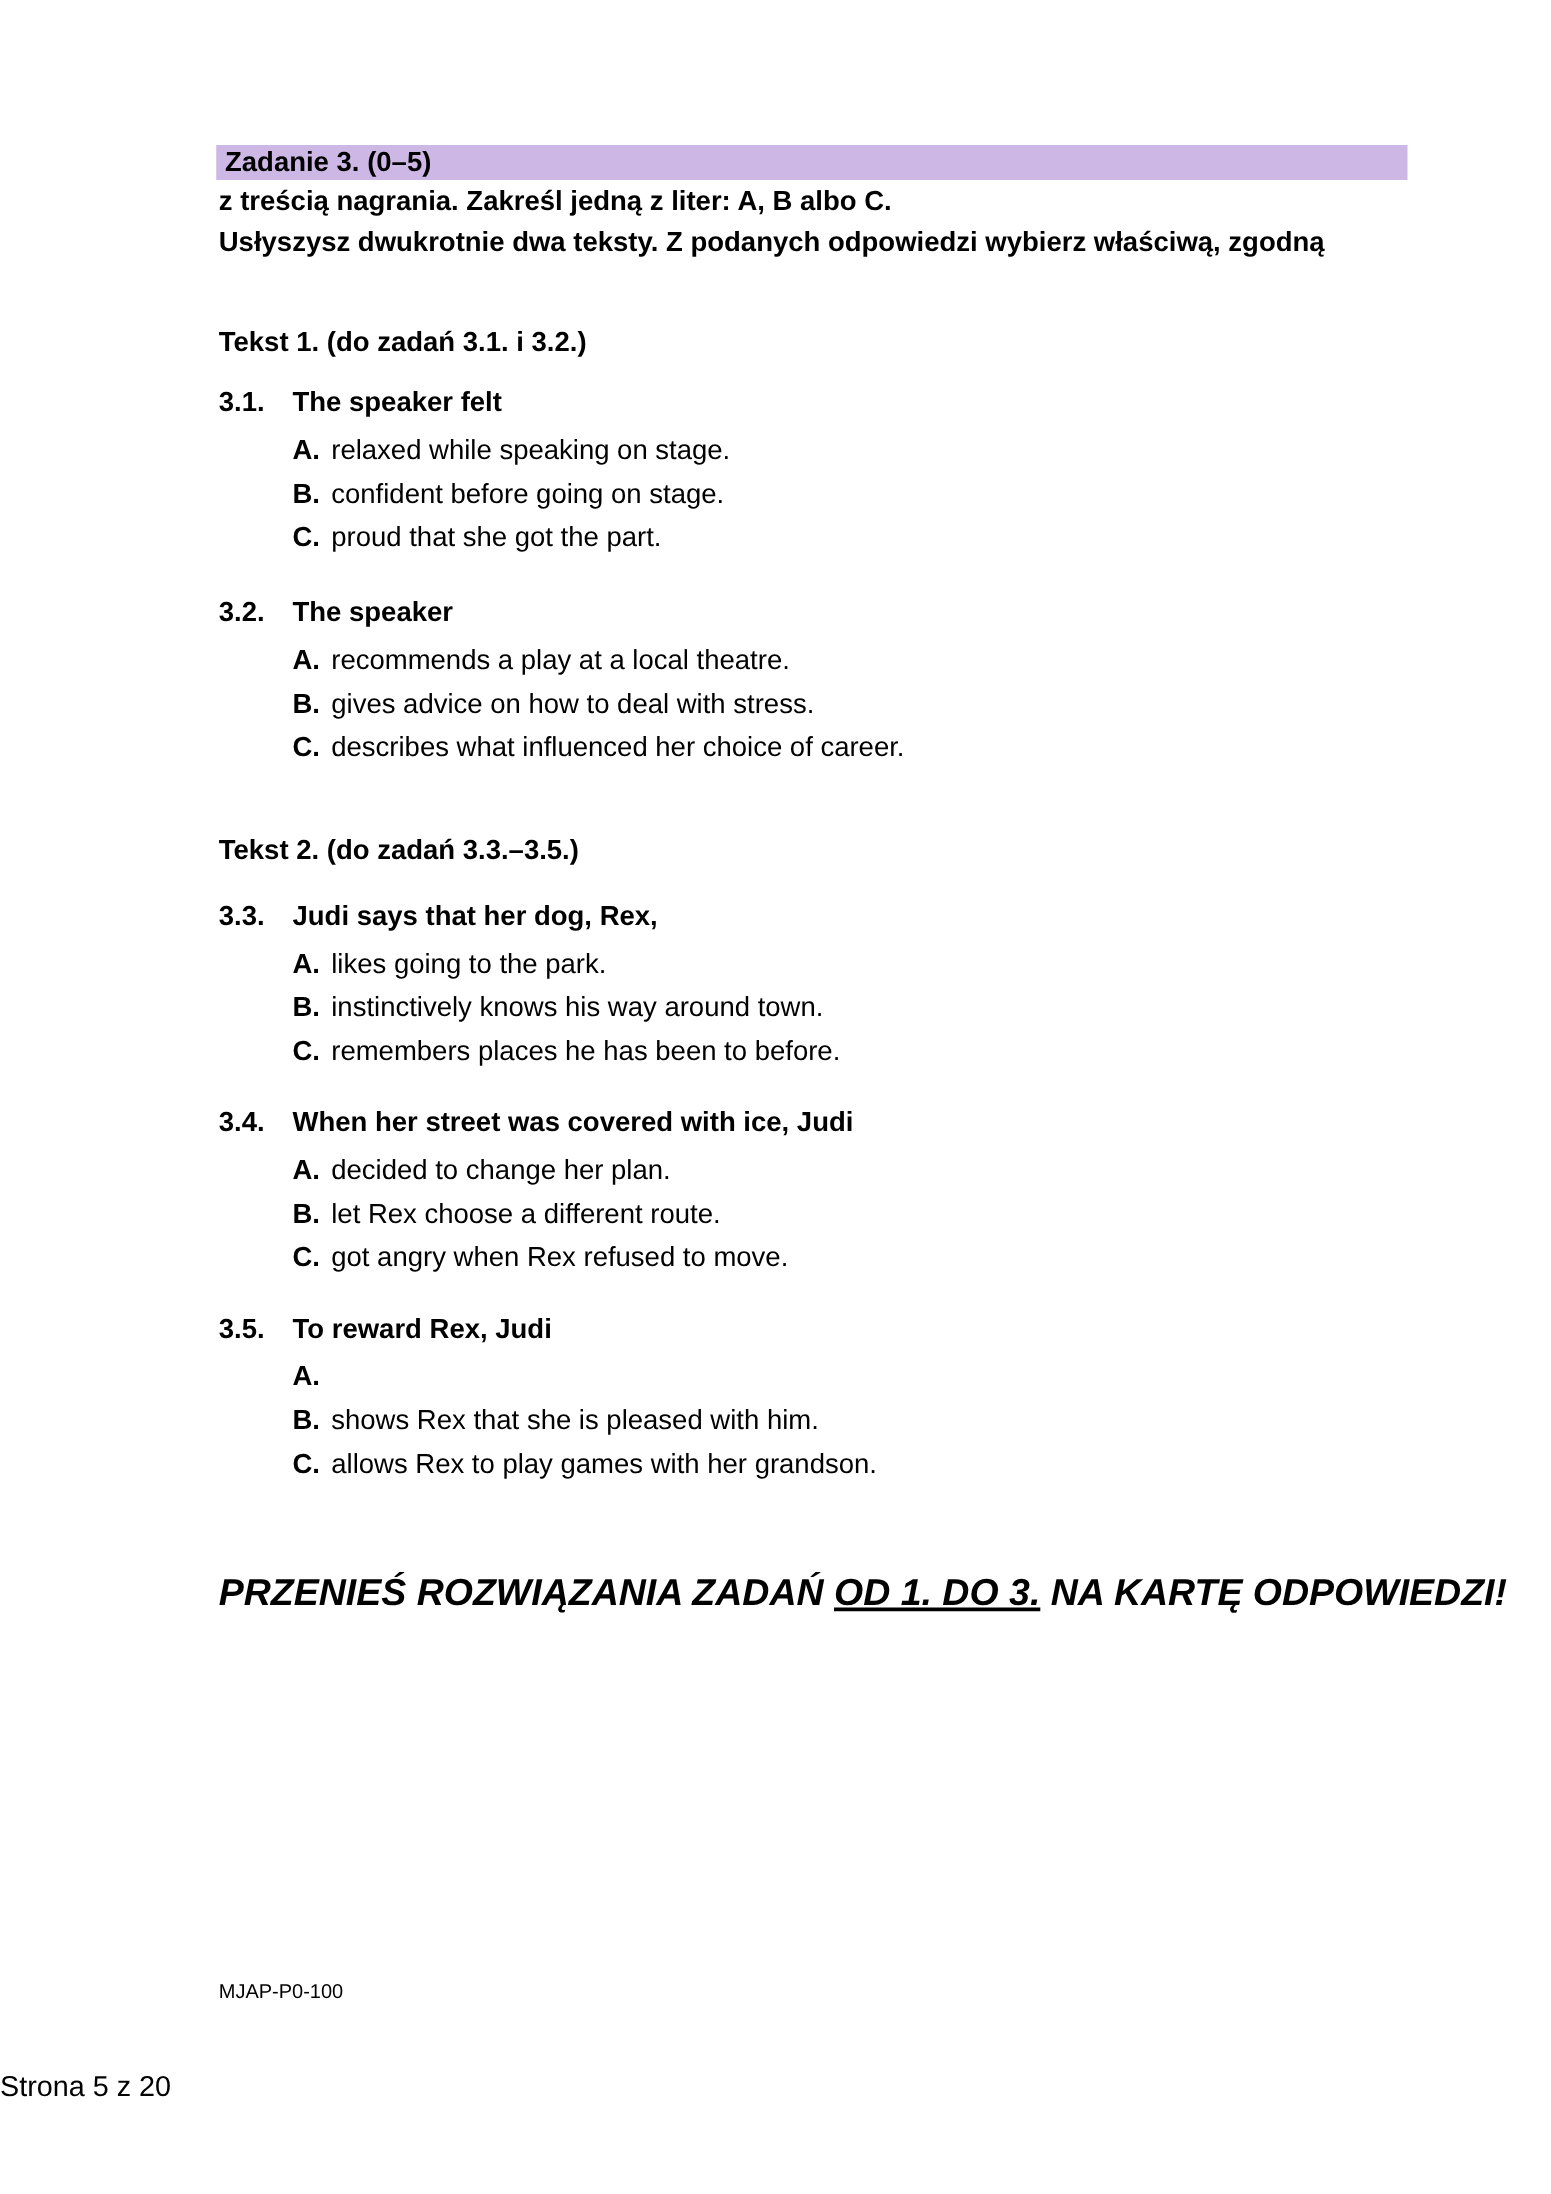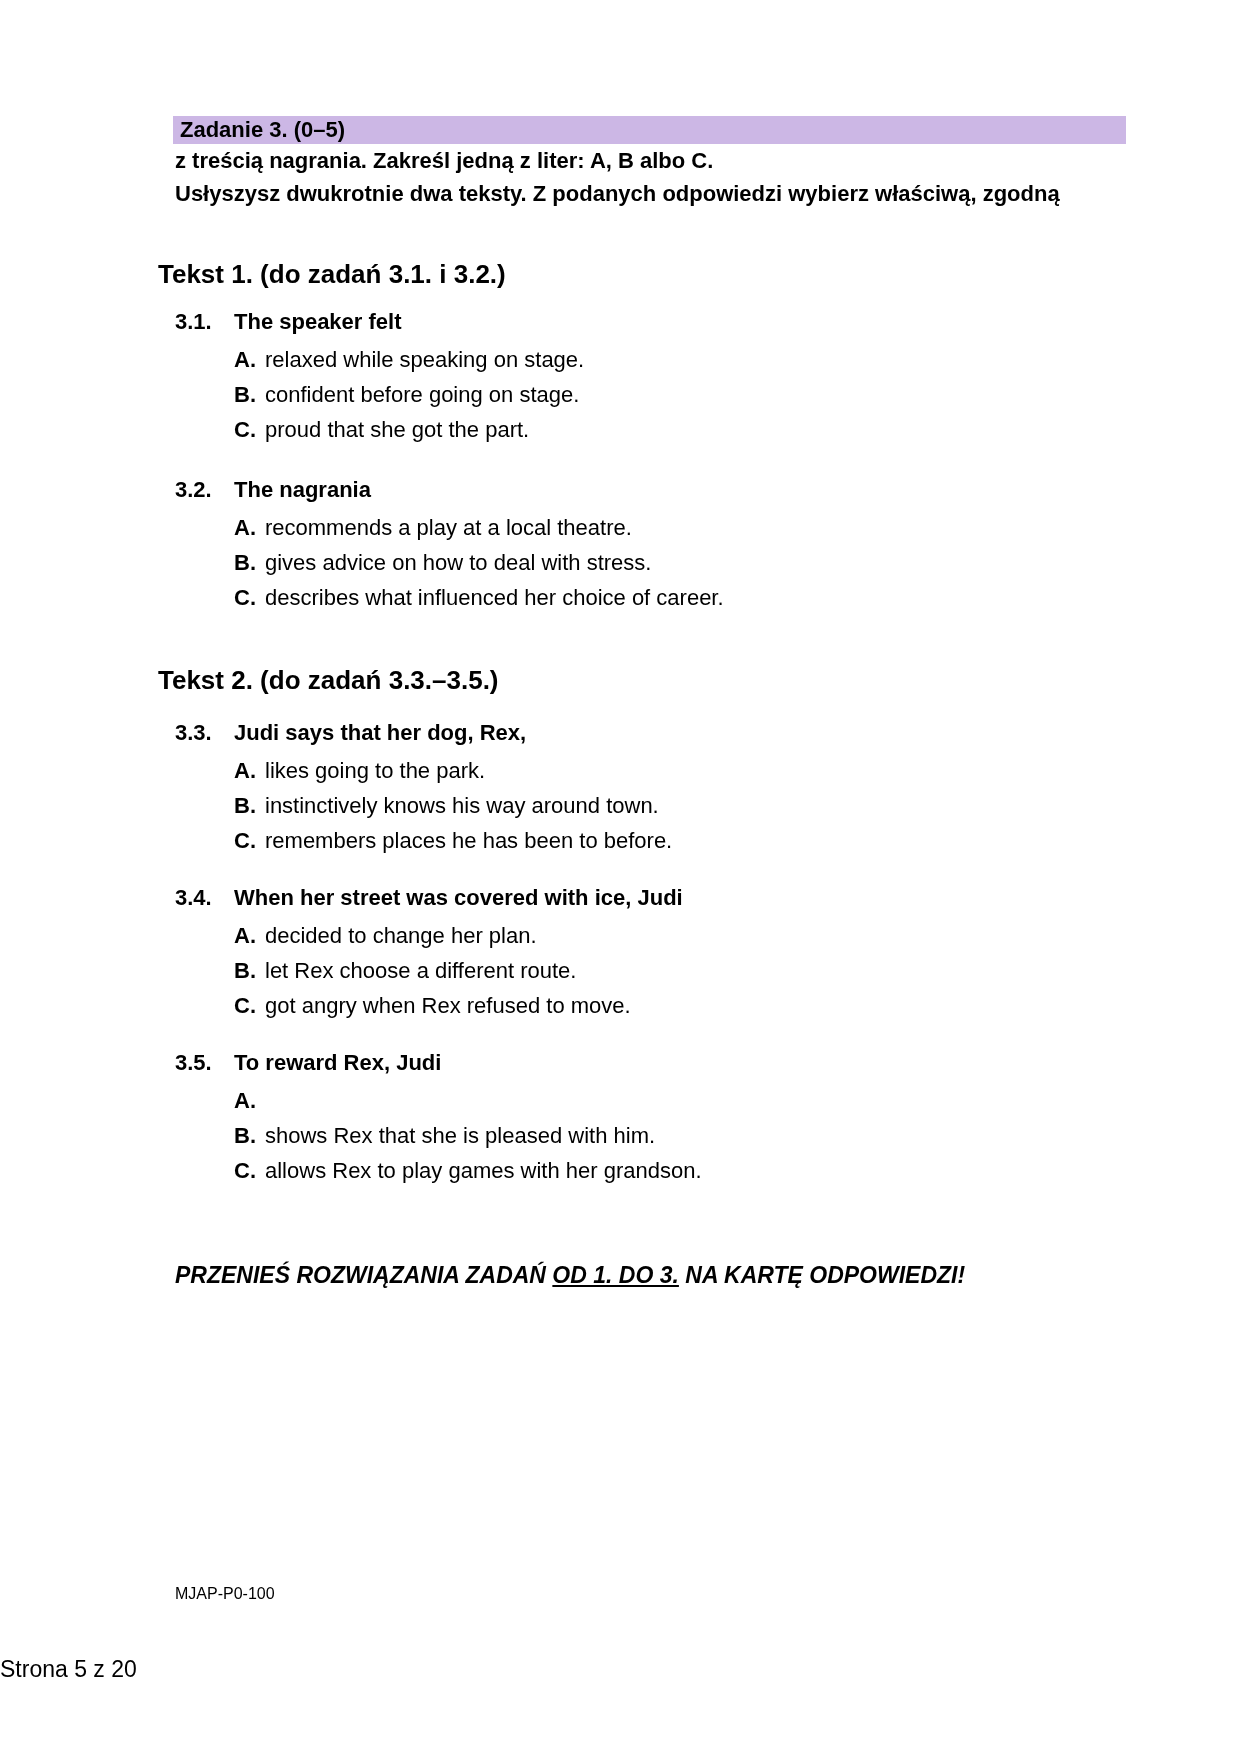--- a/index.html
+++ b/index.html
@@ -40,9 +40,9 @@
   }
   .section-title {
     position: absolute;
-    left: 158px;
-    font-weight: 700;
-    font-size: 26px;
+    left: 175px;
+    font-weight: 700;
+    font-size: 22px;
     line-height: 24px;
     white-space: nowrap;
   }

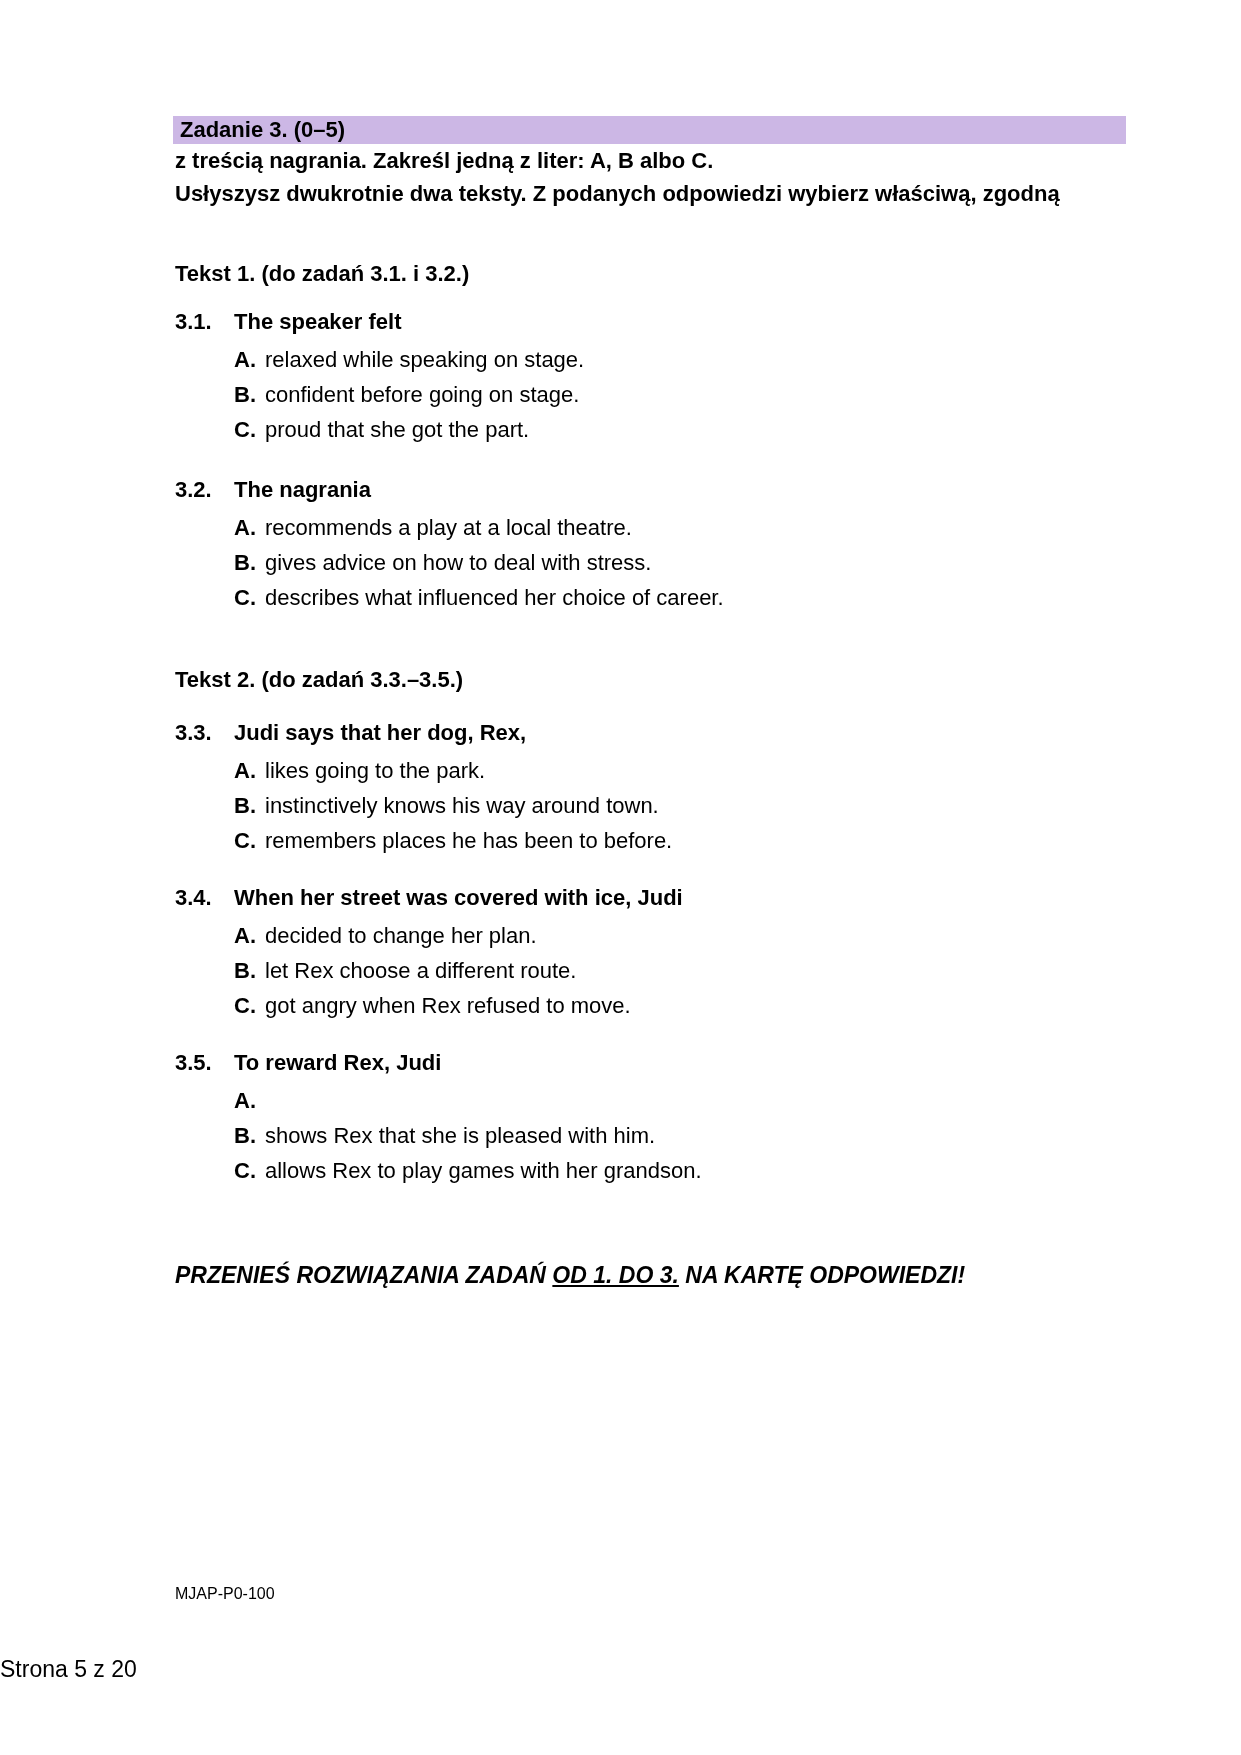--- a/index.html
+++ b/index.html
@@ -148,7 +148,7 @@
   <div class="question" style="top:478px">
     <div class="q-stem">
       <span class="q-num">3.2.</span>
-      <span class="q-text">The nagrania</span>
+      <span class="q-text">The speaker</span>
     </div>
     <div class="options">
       <div class="option">

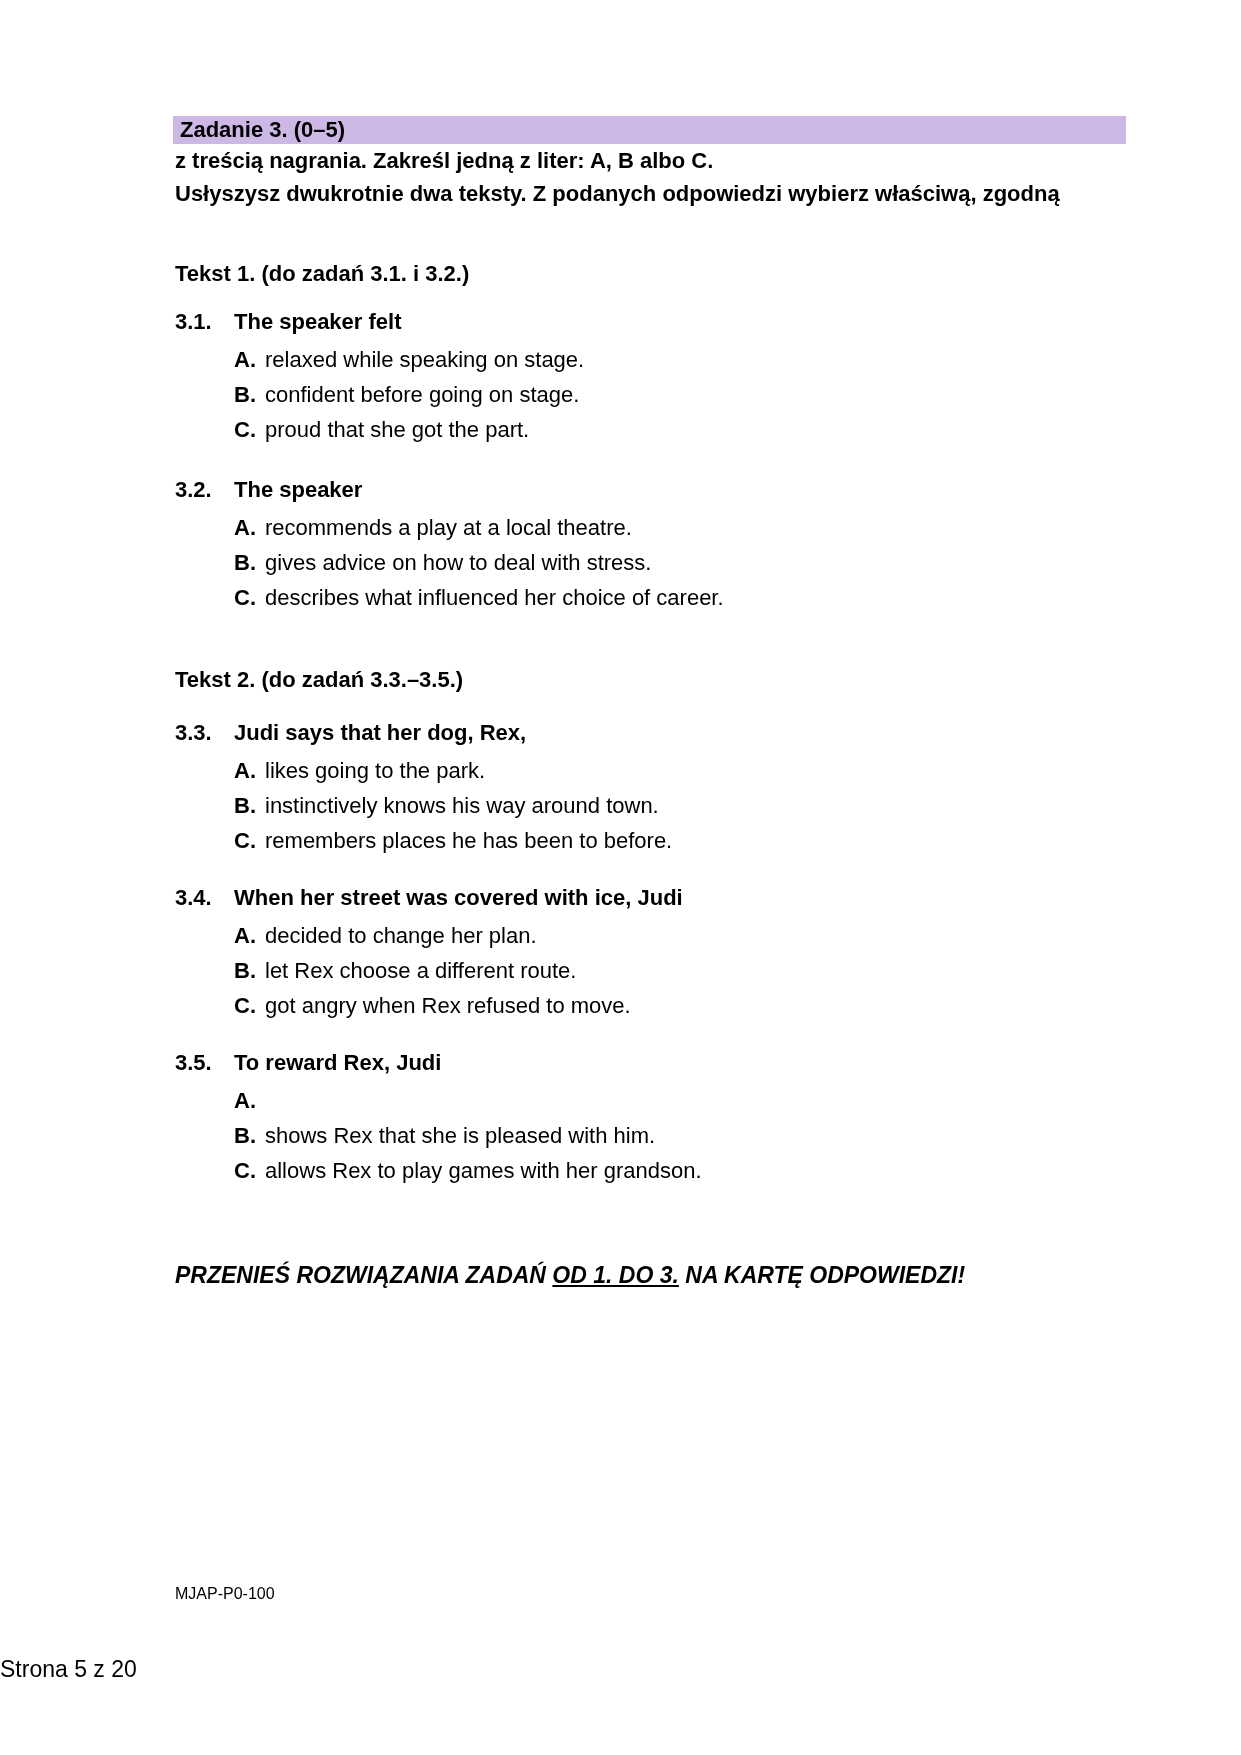--- a/index.html
+++ b/index.html
@@ -85,7 +85,7 @@
     top: 1261px;
     font-weight: 700;
     font-style: italic;
-    font-size: 23px;
+    font-size: 30px;
     line-height: 28px;
     white-space: nowrap;
   }

